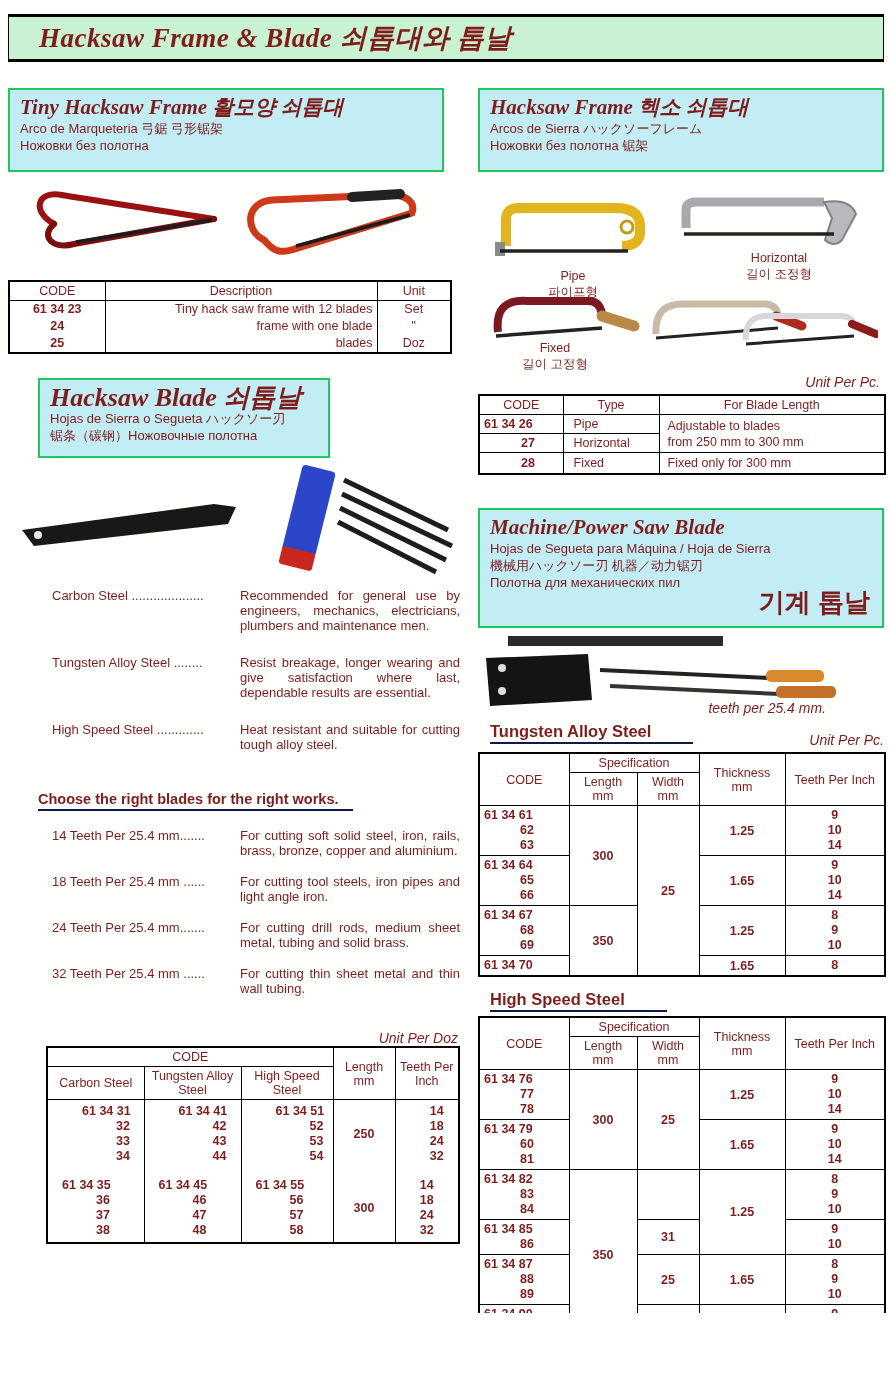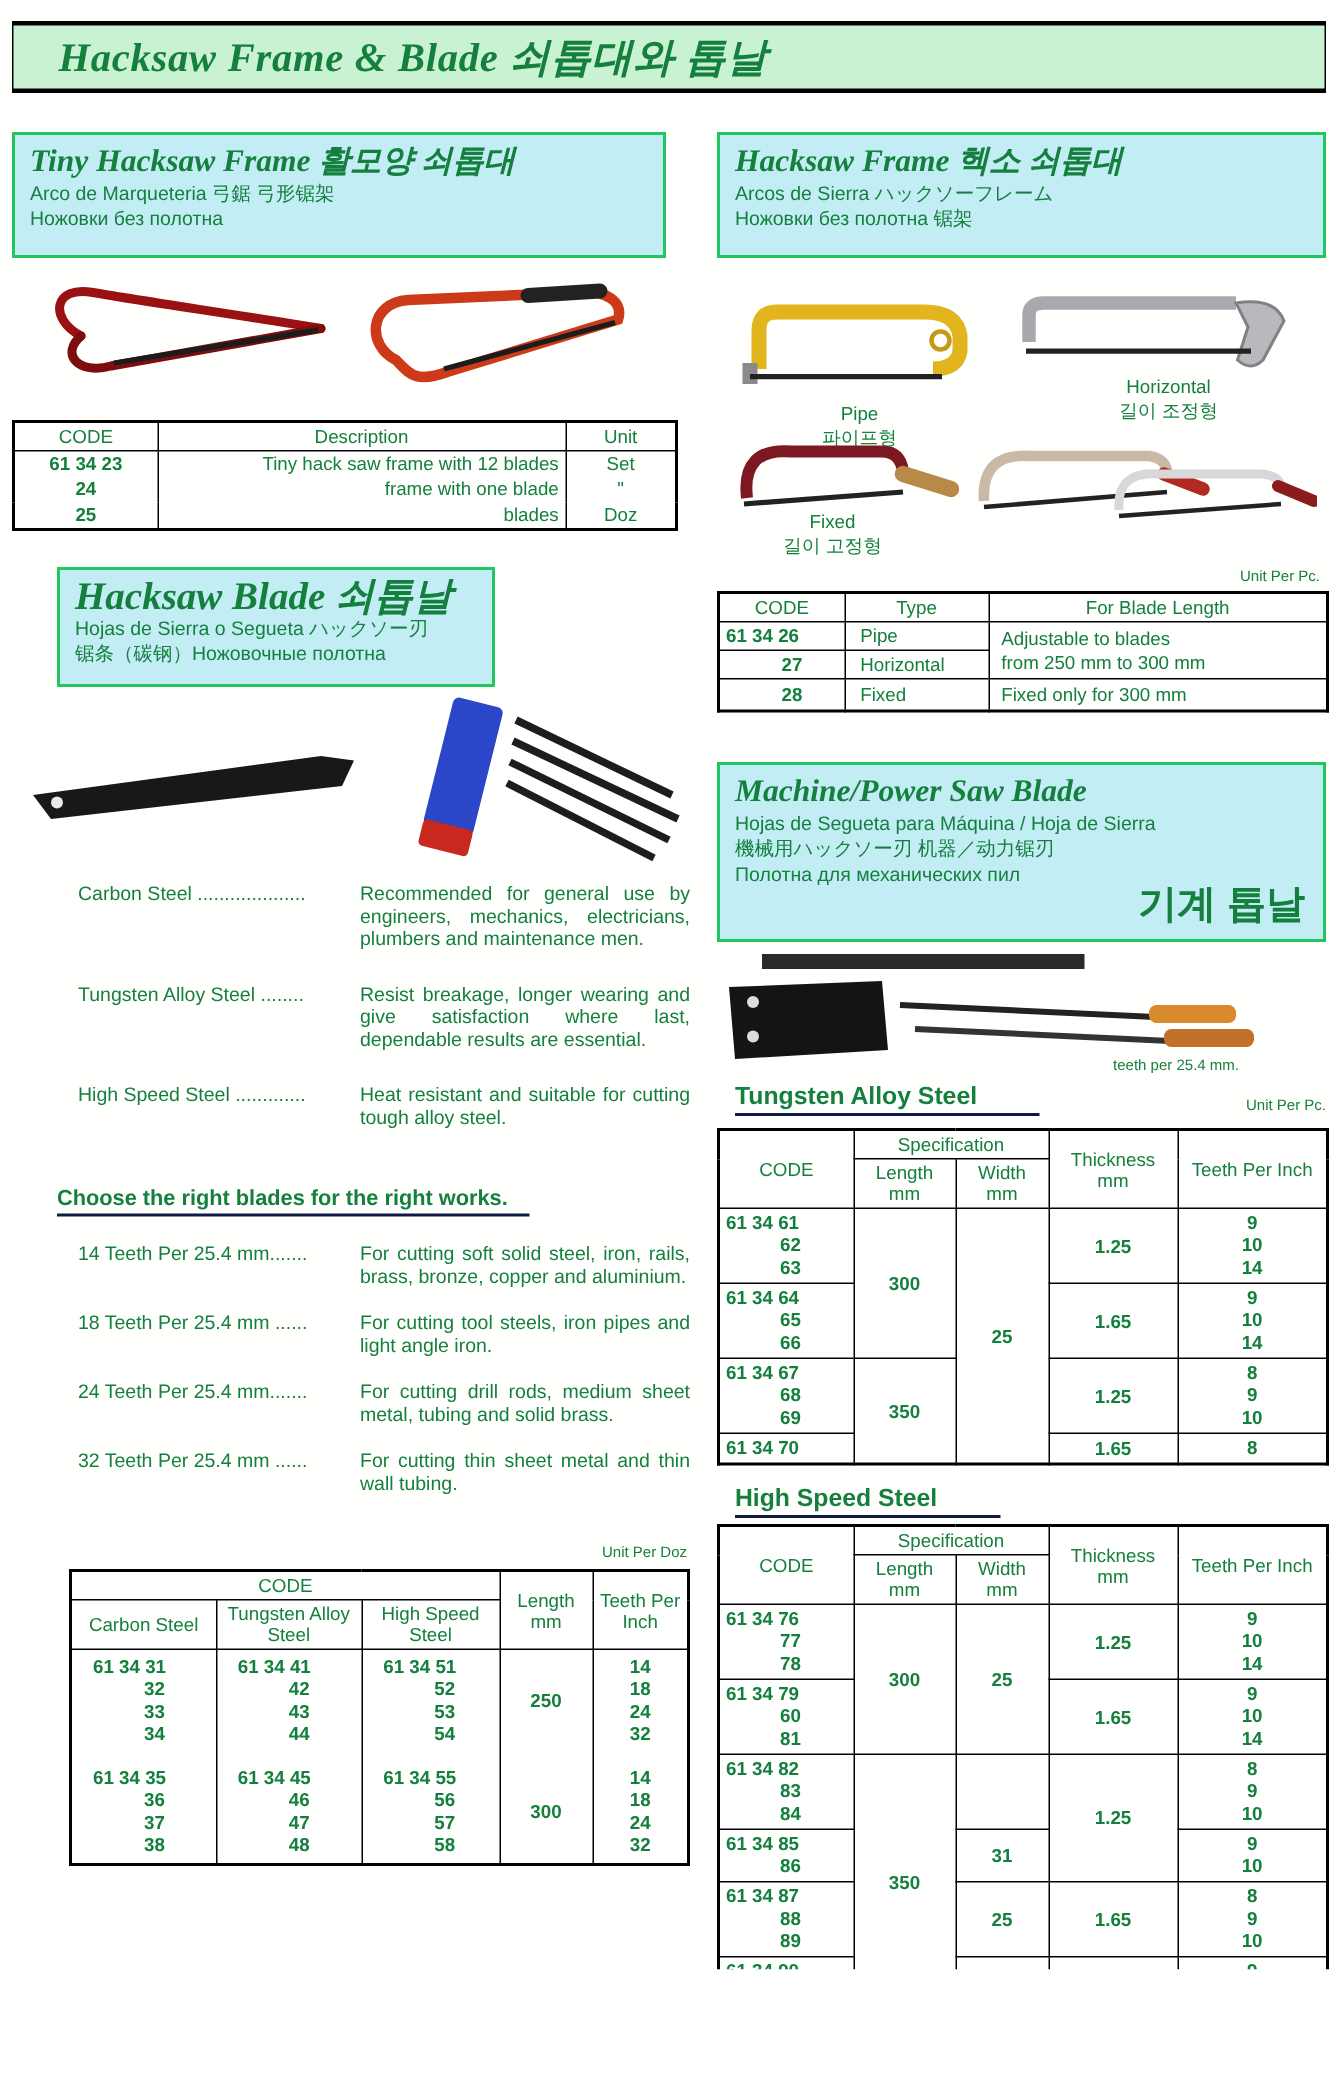--- a/index.html
+++ b/index.html
@@ -6,7 +6,7 @@
   * { margin:0; padding:0; box-sizing:border-box; }
   html,body { background:#ffffff; }
   .page { position:relative; width:892px; height:1313px; background:#fffffe;
-          font-family:"Liberation Sans", sans-serif; color:#15803d; overflow:hidden; margin:0 auto; }
+          font-family:"Liberation Sans", sans-serif; color:#7f1d1d; overflow:hidden; margin:0 auto; }
   .abs { position:absolute; }
 
   

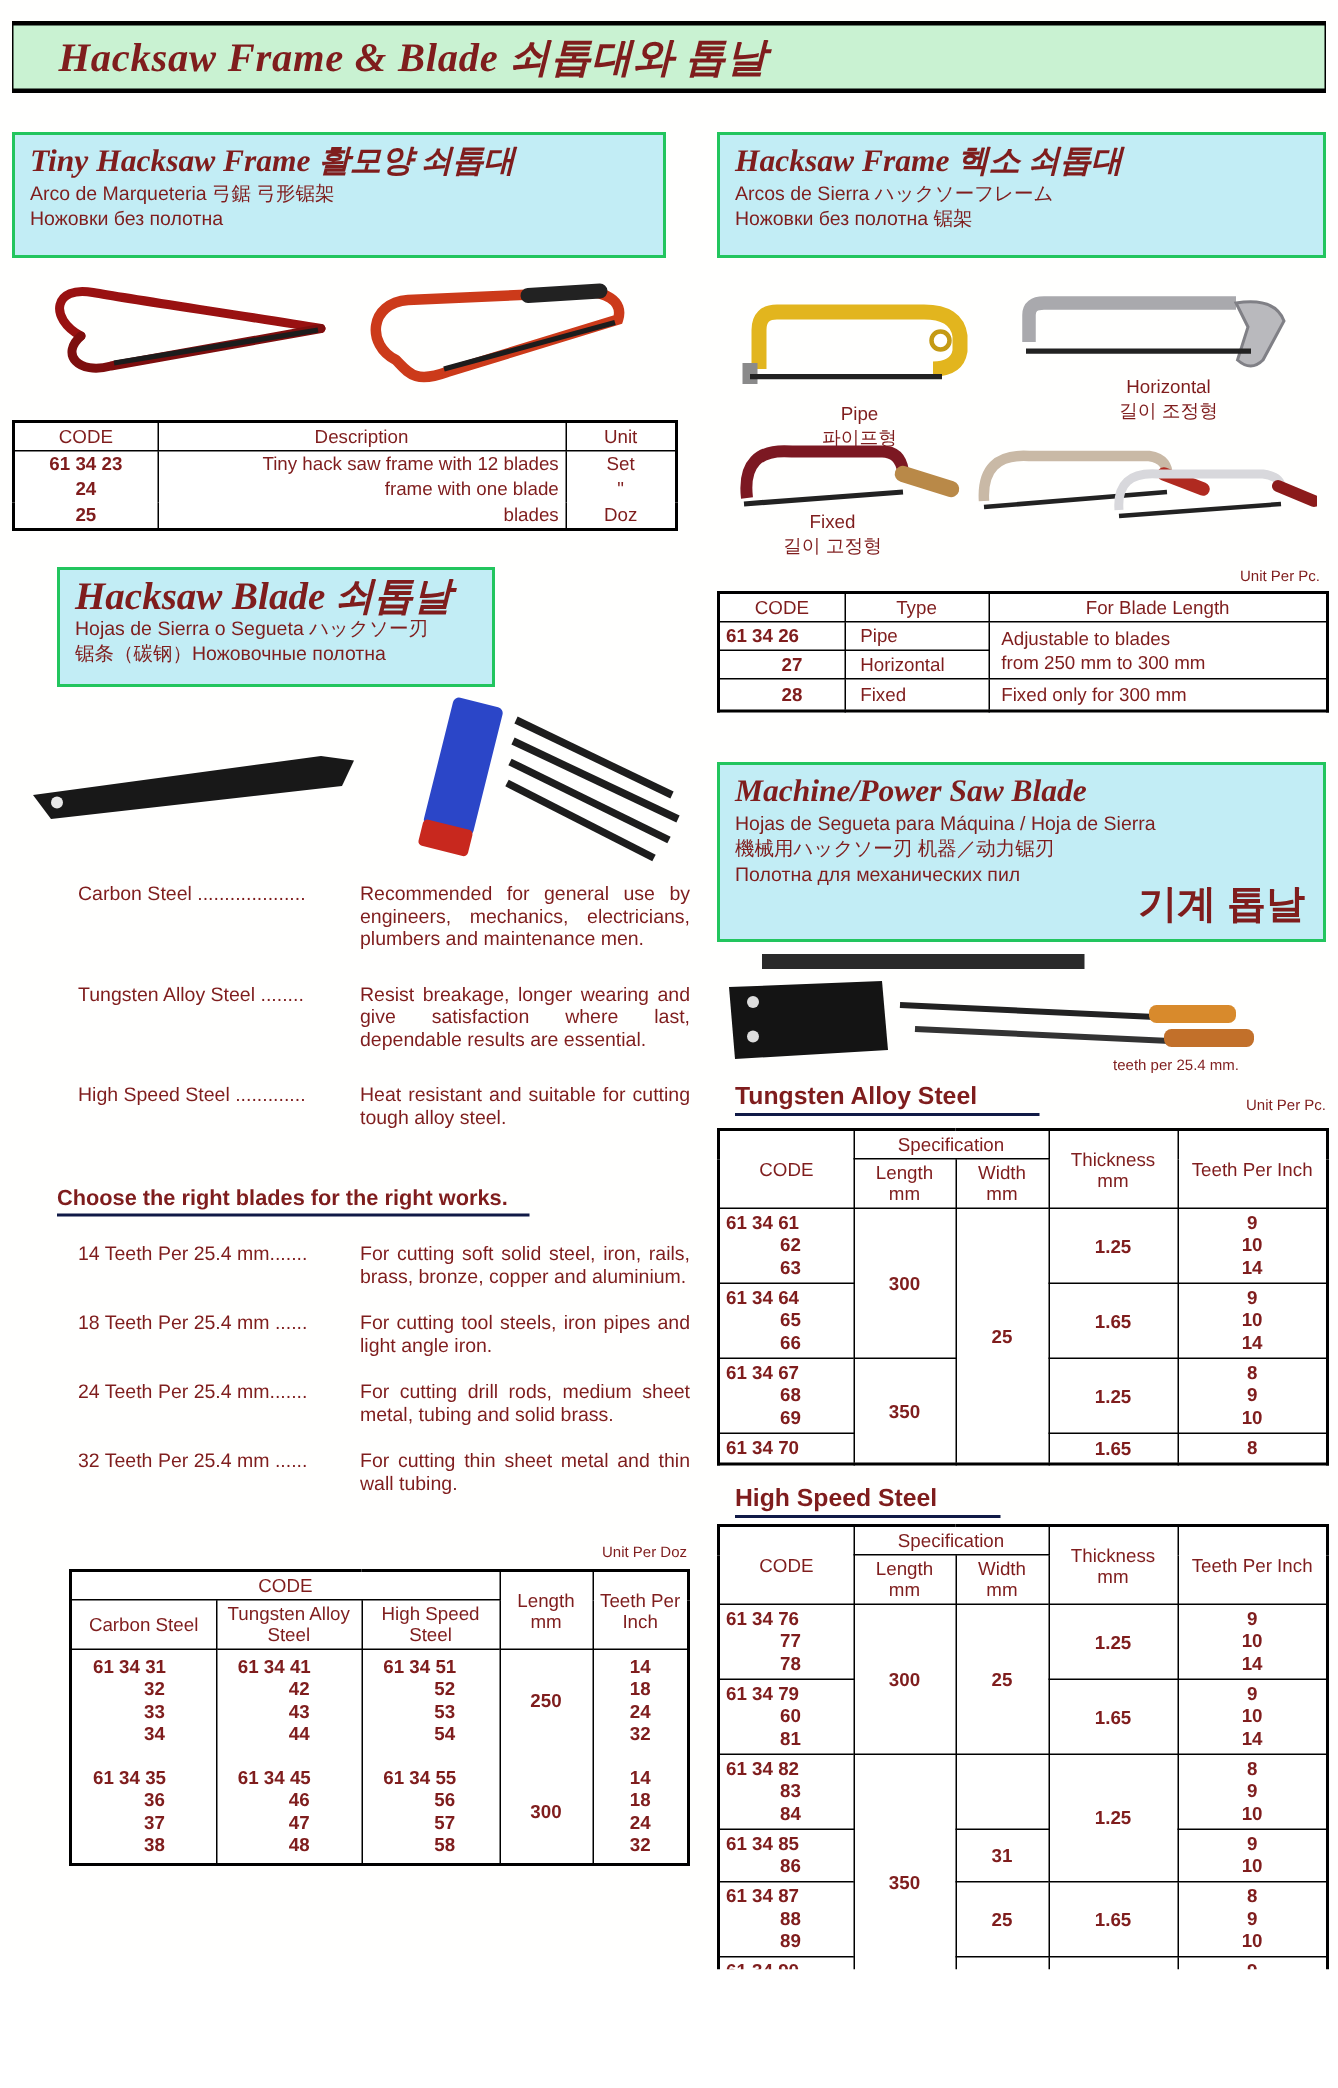--- a/index.html
+++ b/index.html
@@ -62,7 +62,7 @@
   .guide .pair-row { margin-bottom:16px; }
   .underline-head { font-weight:bold; font-size:14.5px; border-bottom:2px solid #101a46; padding-bottom:2px; padding-right:14px; display:inline-block; }
   .steel-head { font-weight:bold; font-size:16.5px; border-bottom:2px solid #101a46; padding-bottom:1px; padding-right:42px; display:inline-block; }
-  .note { font-size:10px; }
+  .note { font-size:14px;font-style:italic; }
   .photo-label { font-size:12.5px; text-align:center; line-height:16px; }
 </style>
 </head>

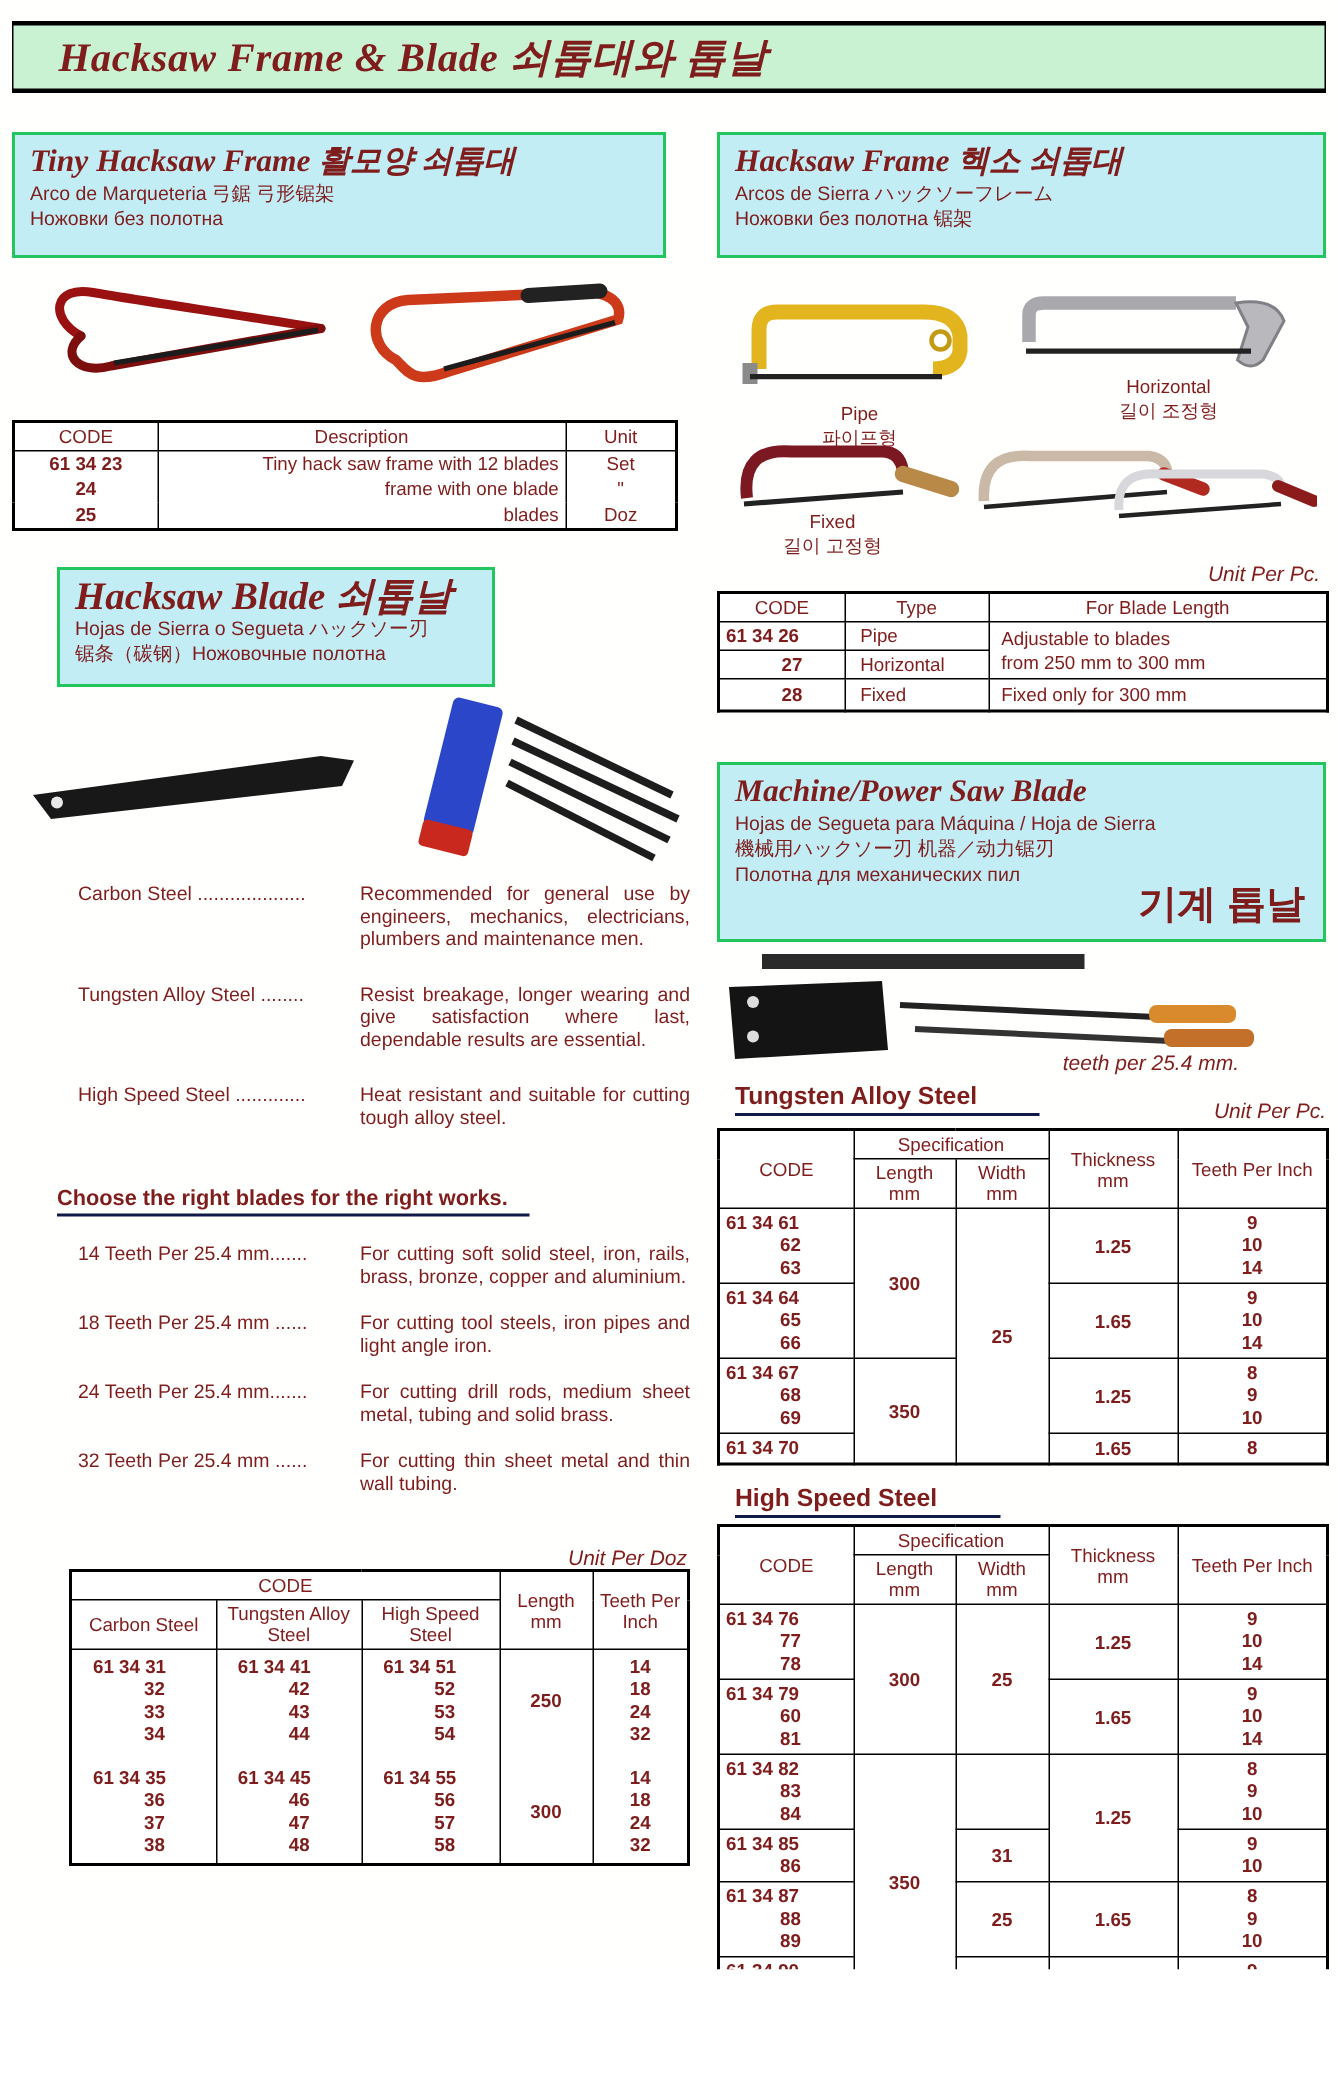--- a/index.html
+++ b/index.html
@@ -48,7 +48,7 @@
   .frame-table td.codes.cont-cell { padding-left:41px; }
 
   
-  .blade-table .grp { margin-bottom:14px; }
+  .blade-table .grp { margin-bottom:14px;margin-left:20px; }
   .blade-table td { vertical-align:top; padding-top:4px; padding-bottom:4px; }
   .blade-table .codes { padding-left:14px; }
   .blade-table .codes .cont { padding-left:34px; }

